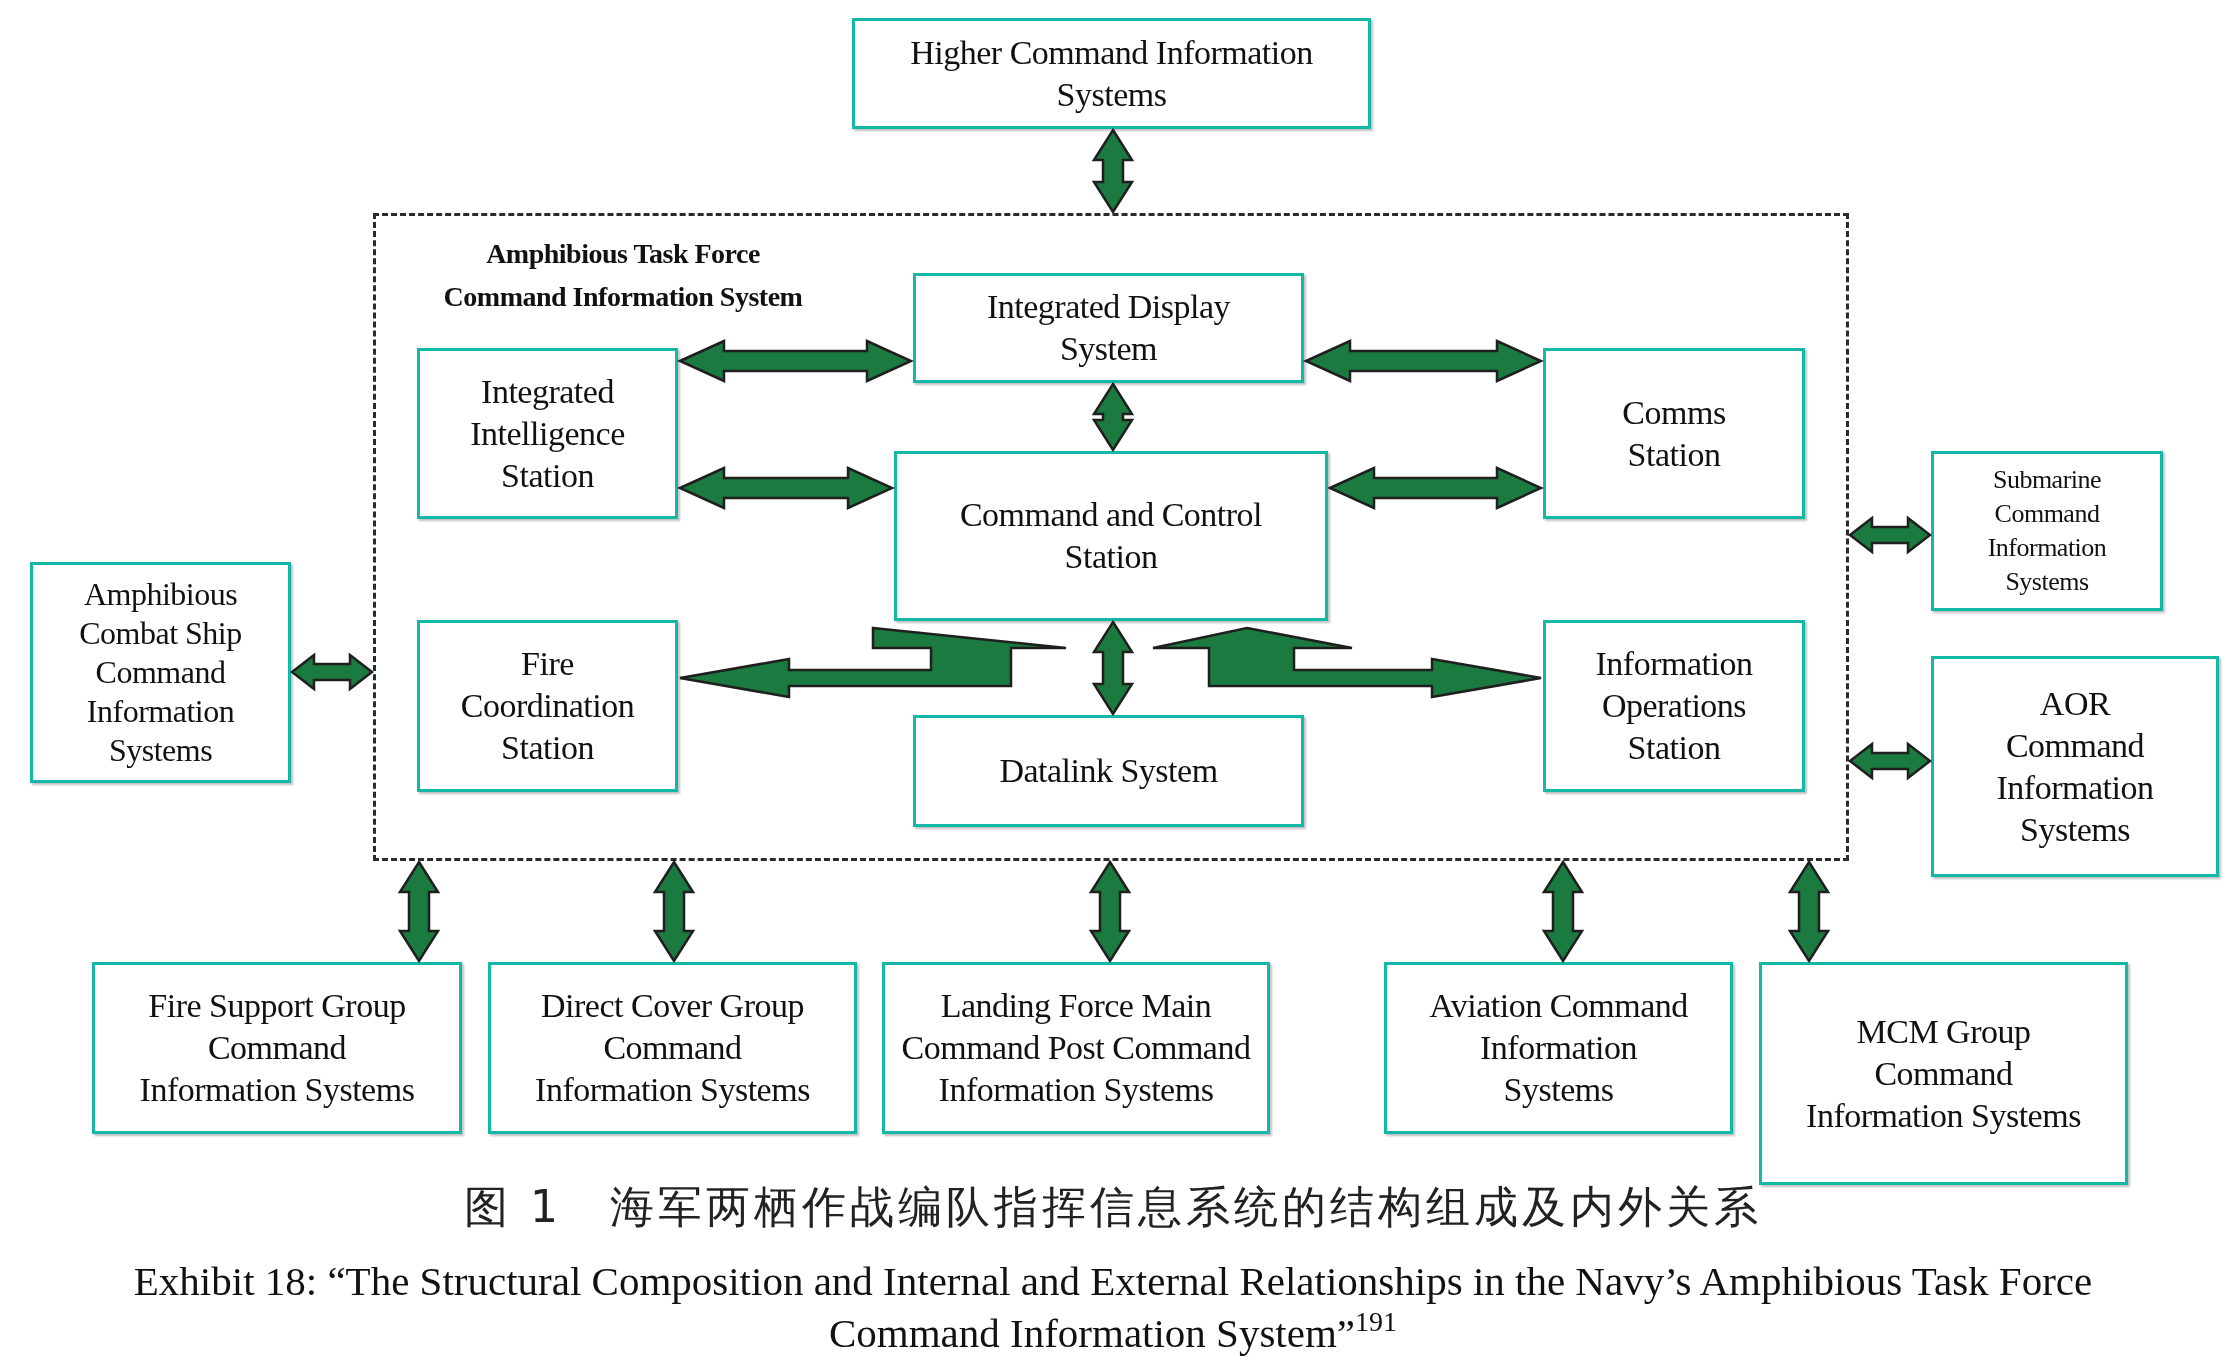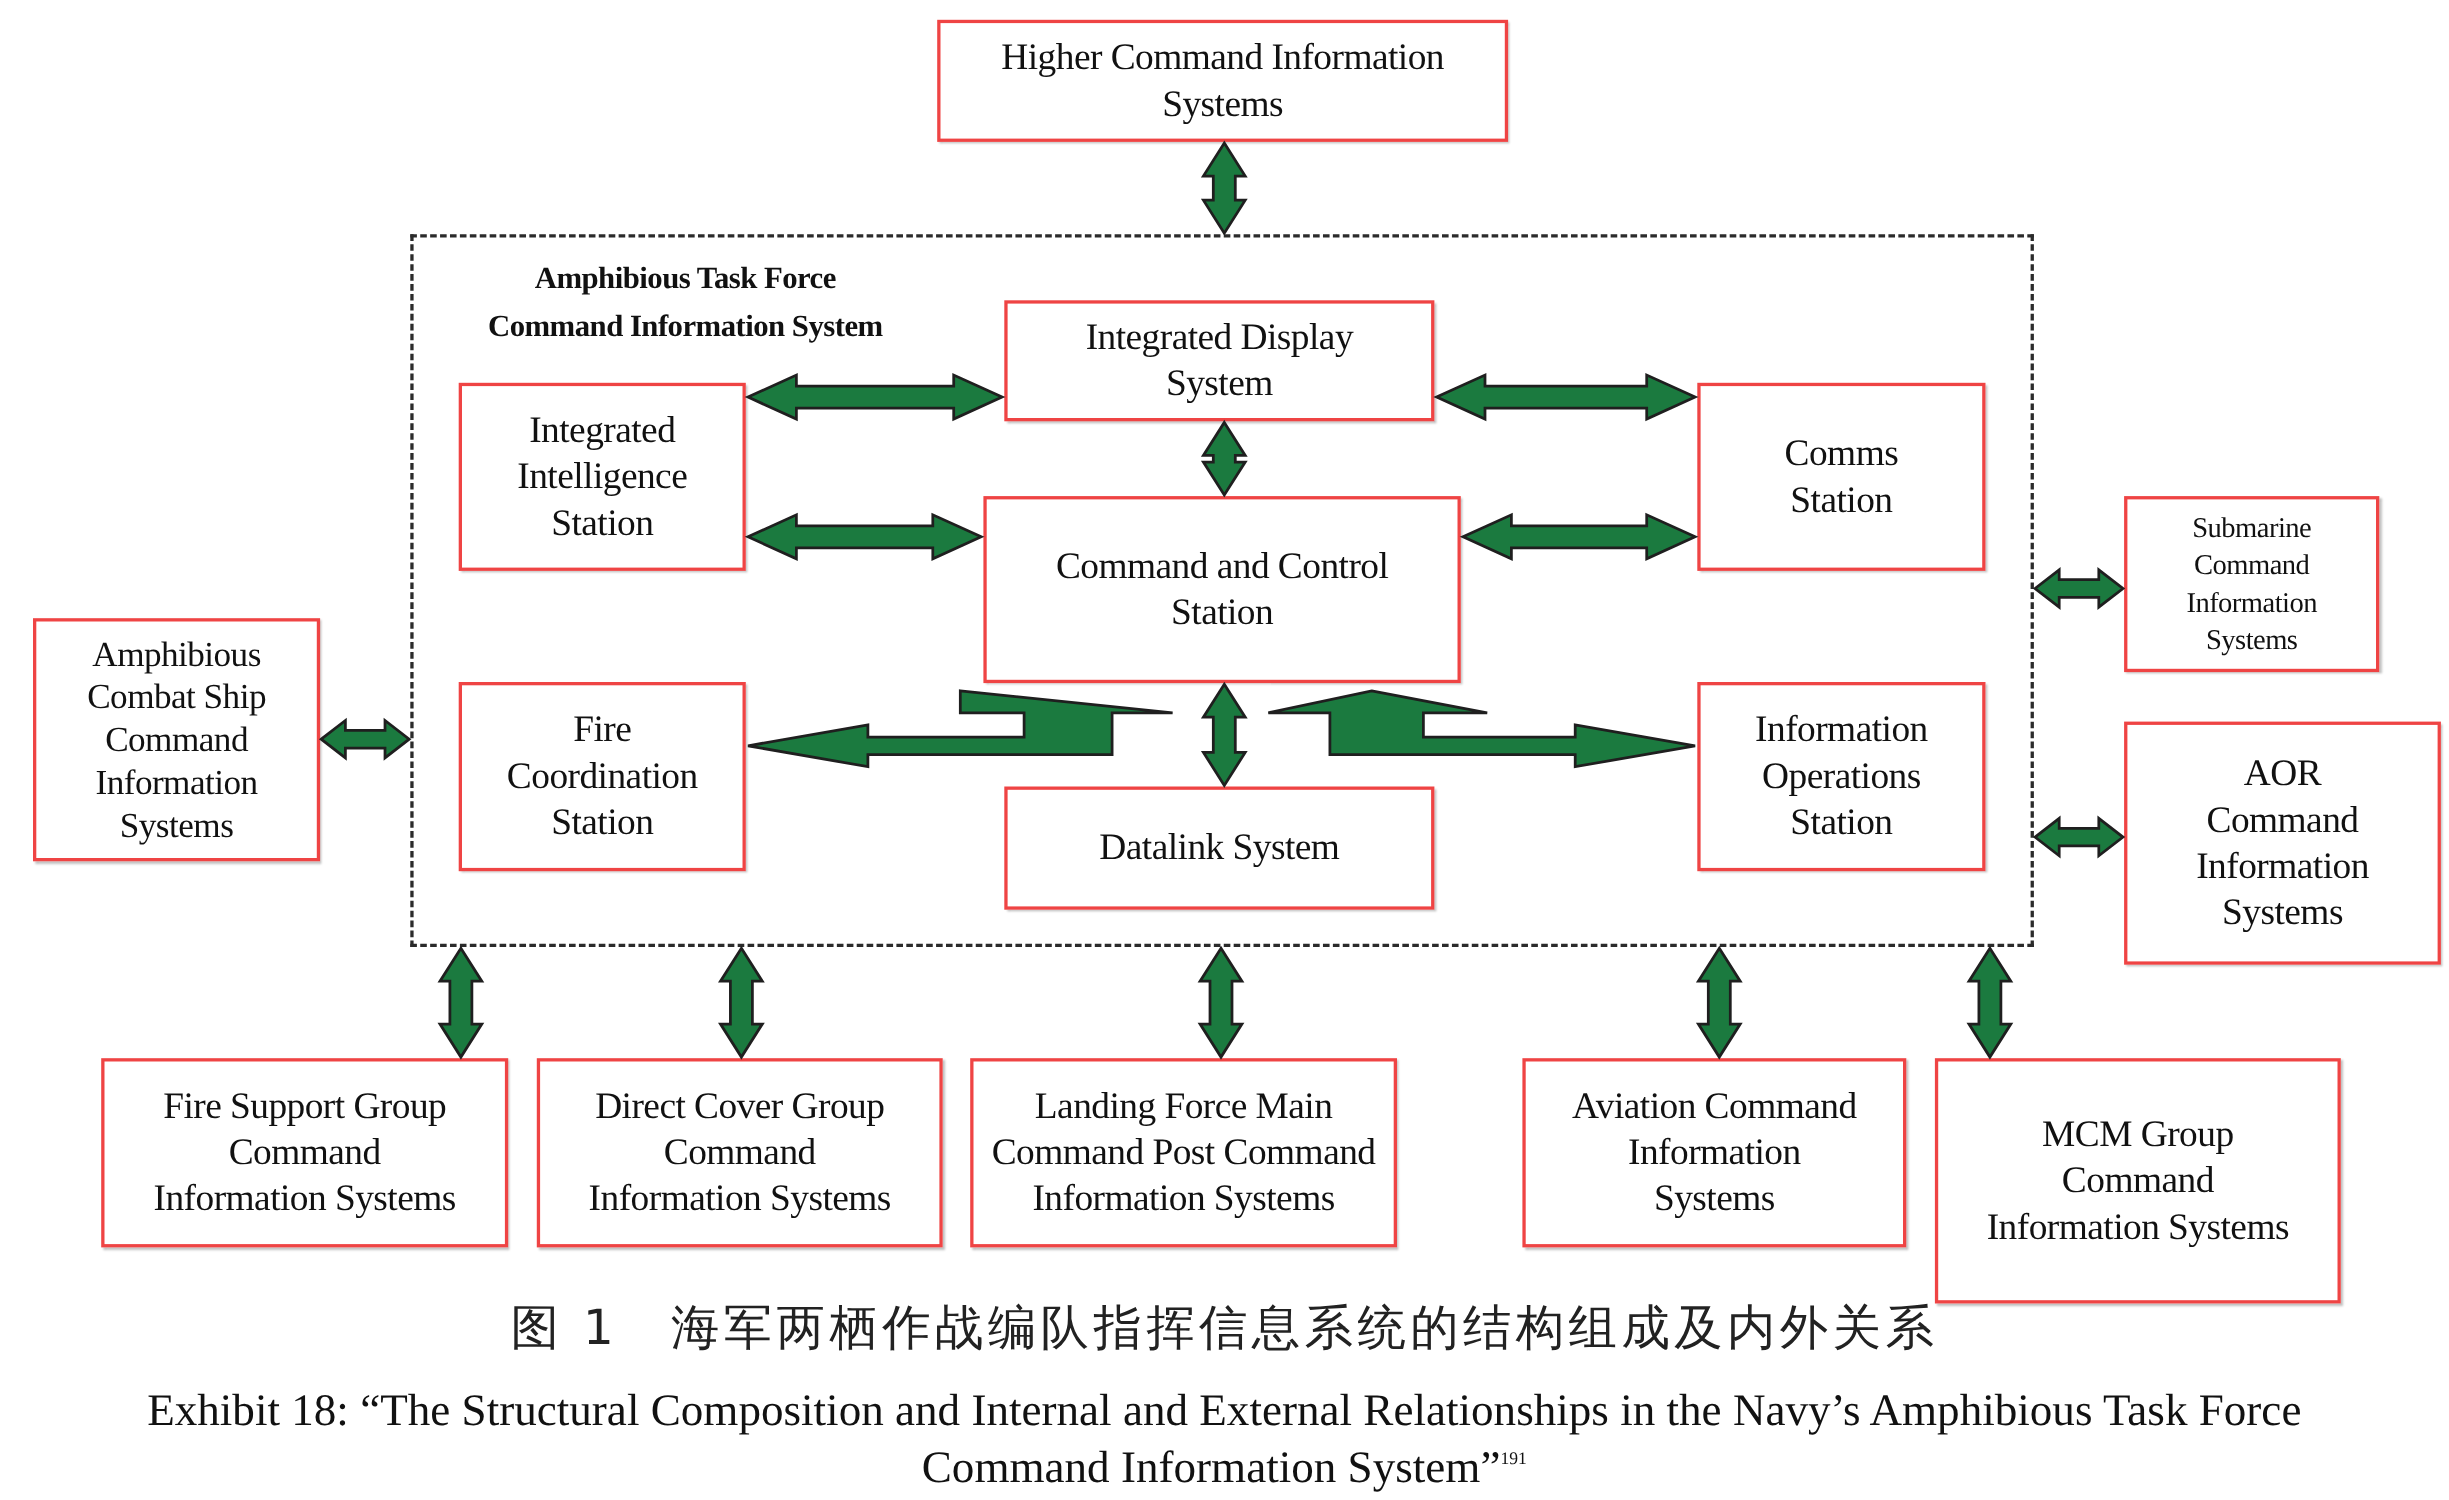--- a/index.html
+++ b/index.html
@@ -5,7 +5,7 @@
   html, body { margin:0; padding:0; background:#ffffff; }
   body { width:2226px; height:1364px; position:relative; overflow:hidden;
          font-family: "Liberation Serif", "DejaVu Serif", serif; color:#111; }
-  .box { position:absolute; box-sizing:border-box; border:3px solid #ef4444; background:#fff;
+  .box { position:absolute; box-sizing:border-box; border:3px solid #14b8a6; background:#fff;
          display:flex; align-items:center; justify-content:center; text-align:center;
          box-shadow: 2px 2px 2px rgba(0,0,0,0.25); }
   .box span { white-space:pre-line; font-size:34px; line-height:42px; letter-spacing:-0.5px; }

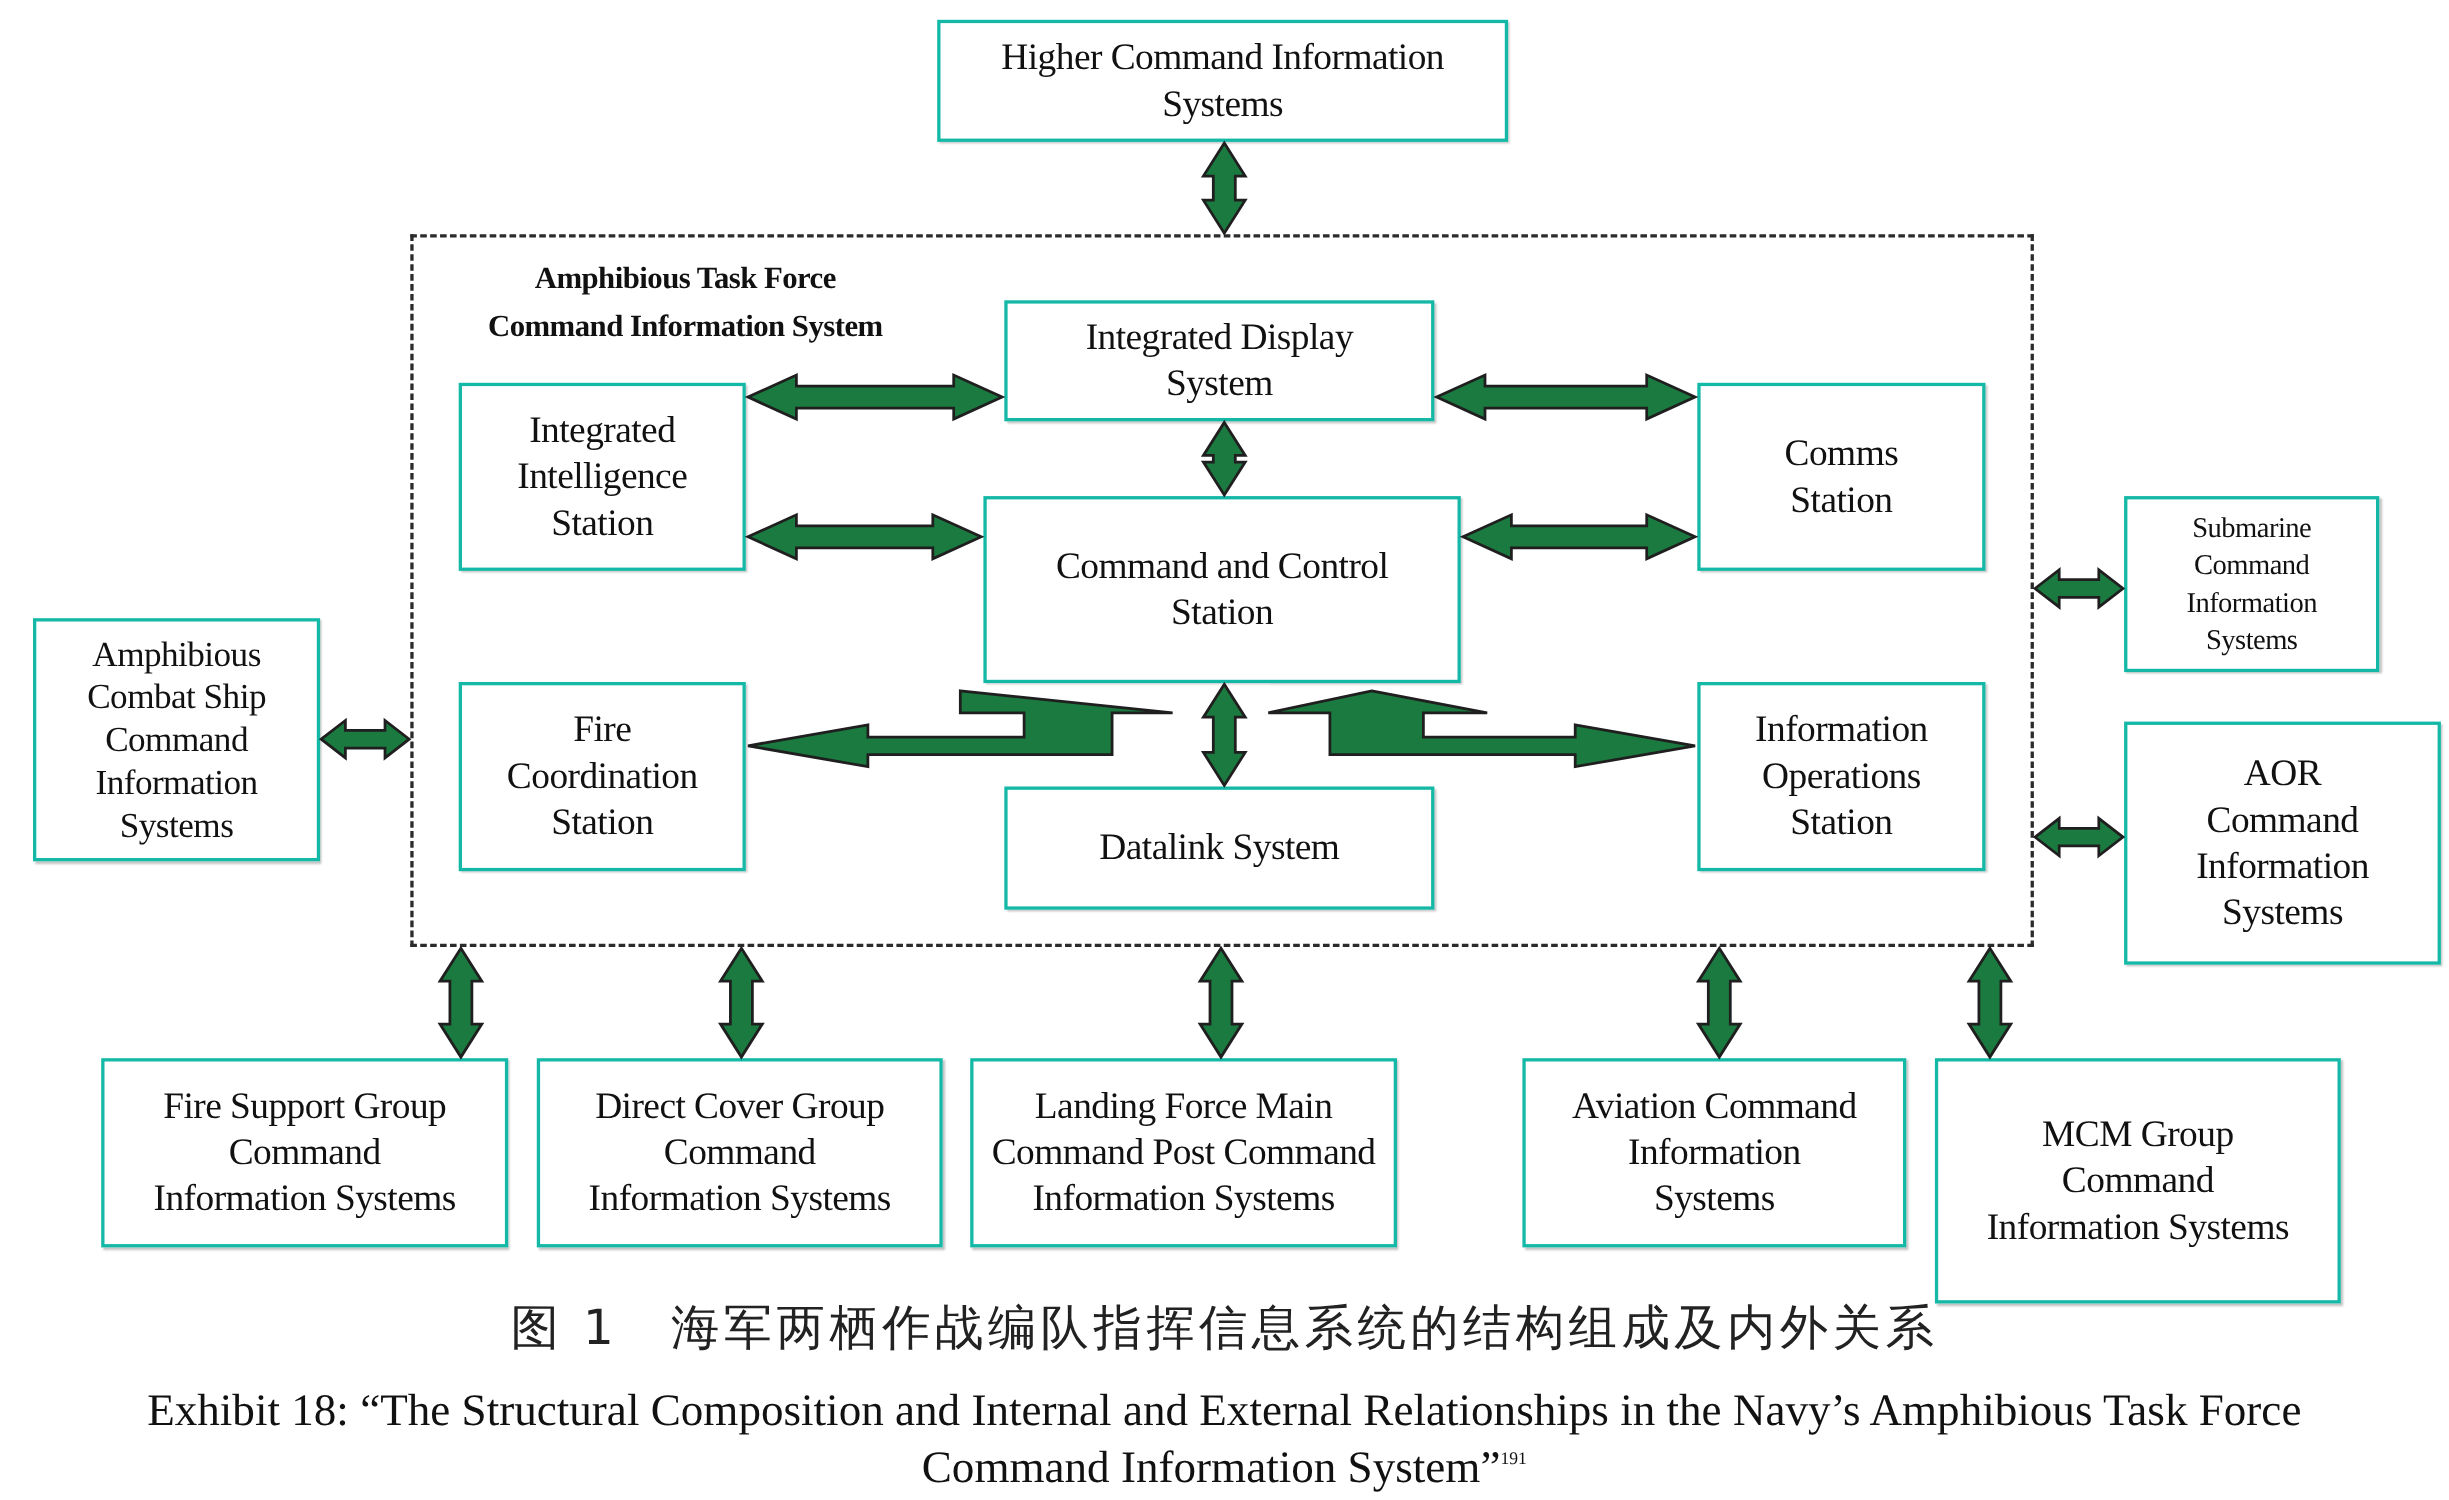--- a/index.html
+++ b/index.html
@@ -18,7 +18,7 @@
                 font-family:"DejaVu Sans", sans-serif; font-size:44px; color:#222; letter-spacing:4px; }
   .caption-en { position:absolute; left:0; width:2226px; top:1255px; text-align:center;
                 font-size:41px; line-height:52px; color:#111; }
-  .caption-en sup { font-size:16px; vertical-align: 16px; line-height:0;margin-top:42px; }
+  .caption-en sup { font-size:28px; vertical-align: 16px; line-height:0;margin-top:42px; }
 </style>
 </head>
 <body>

